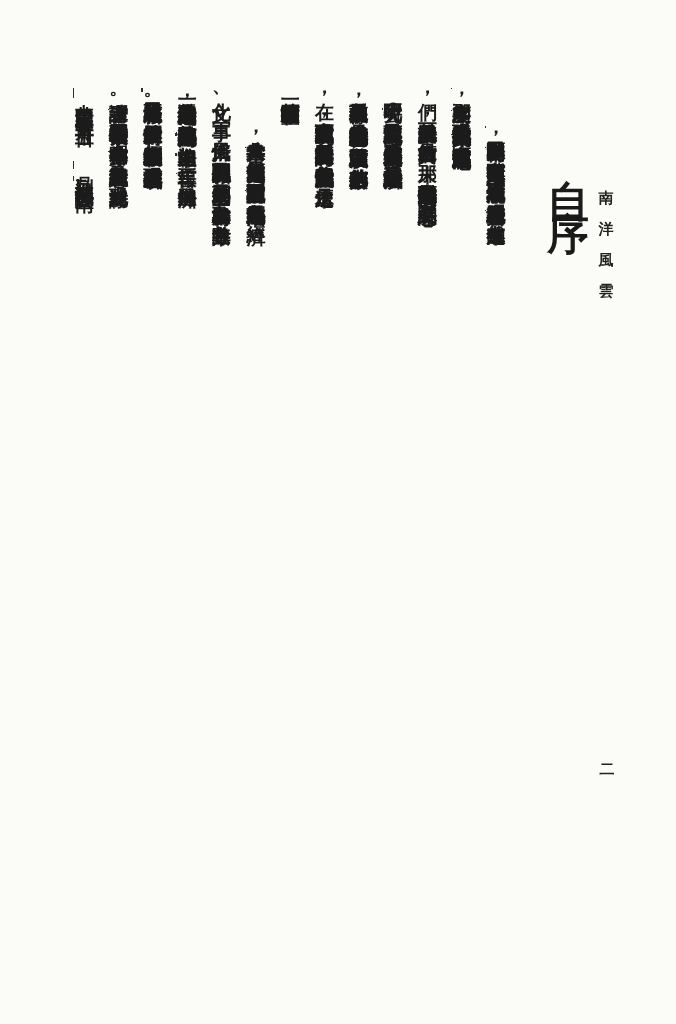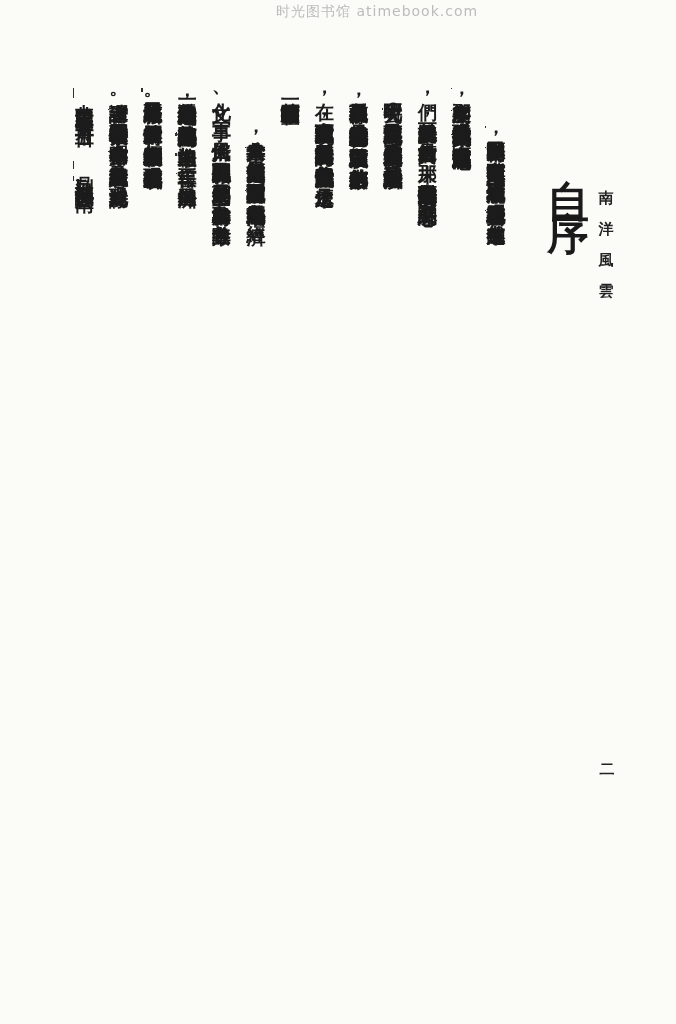--- a/index.html
+++ b/index.html
@@ -77,7 +77,6 @@
 <body>
 
 <div class="page">
-  <div class="watermark">时光图书馆 atimebook.com</div>
   <div class="running-title">南洋風雲</div>
   <div class="page-number">二</div>
   <div class="preface-title">自序</div>

